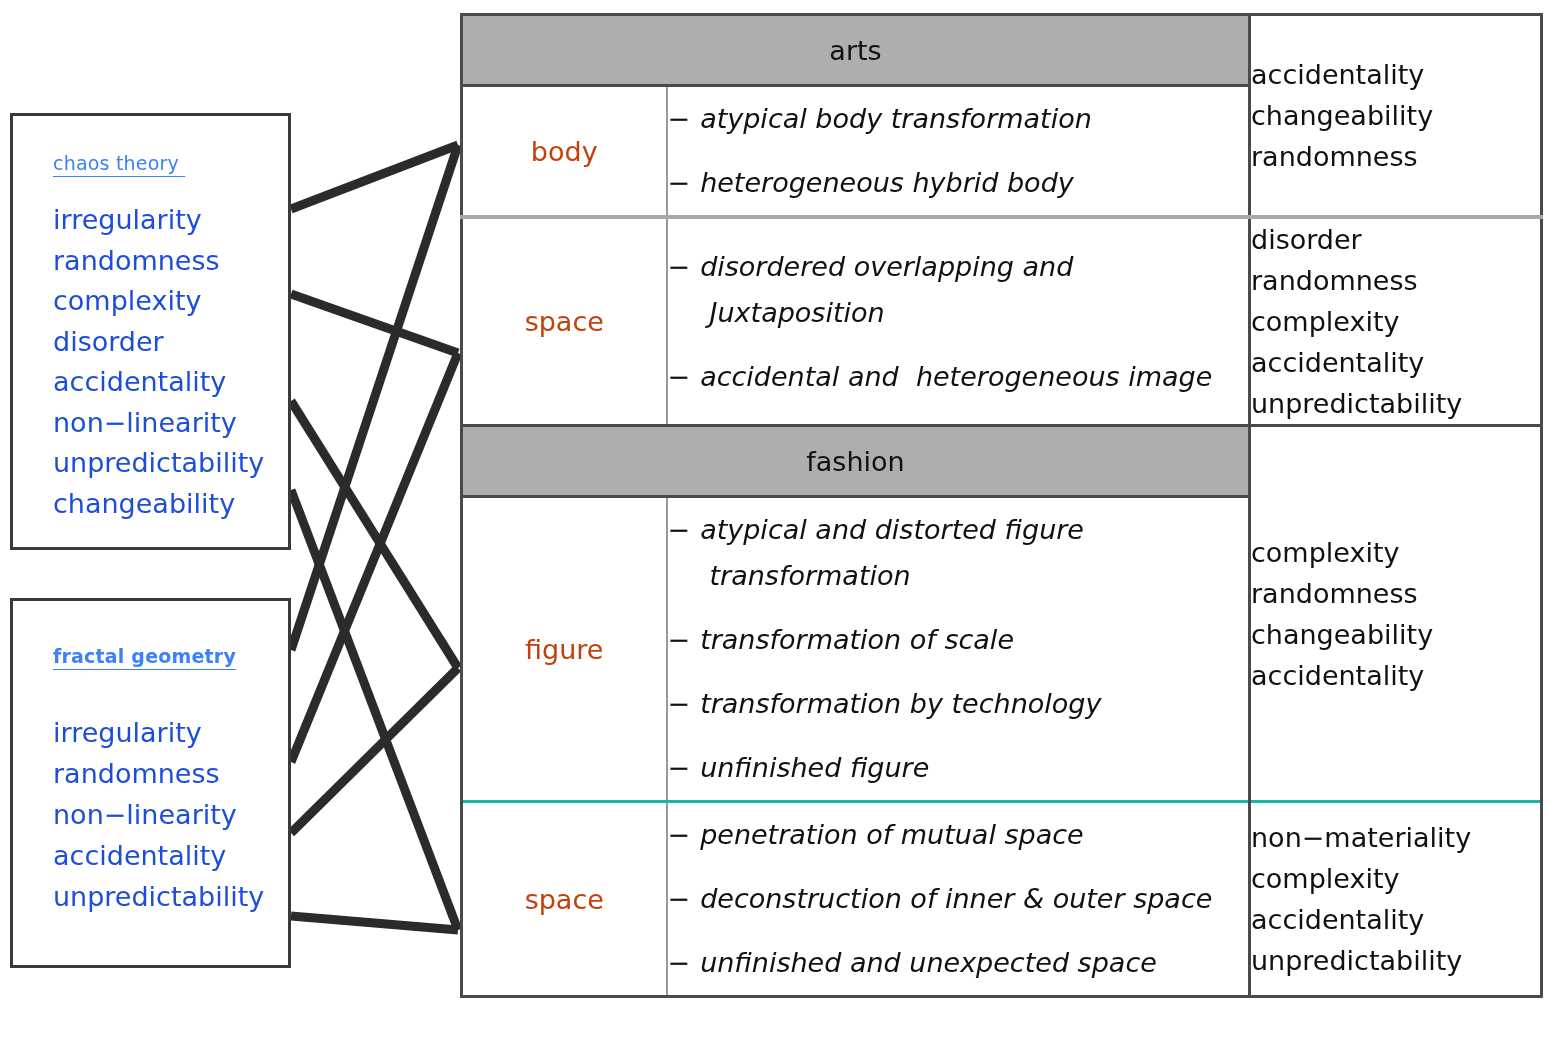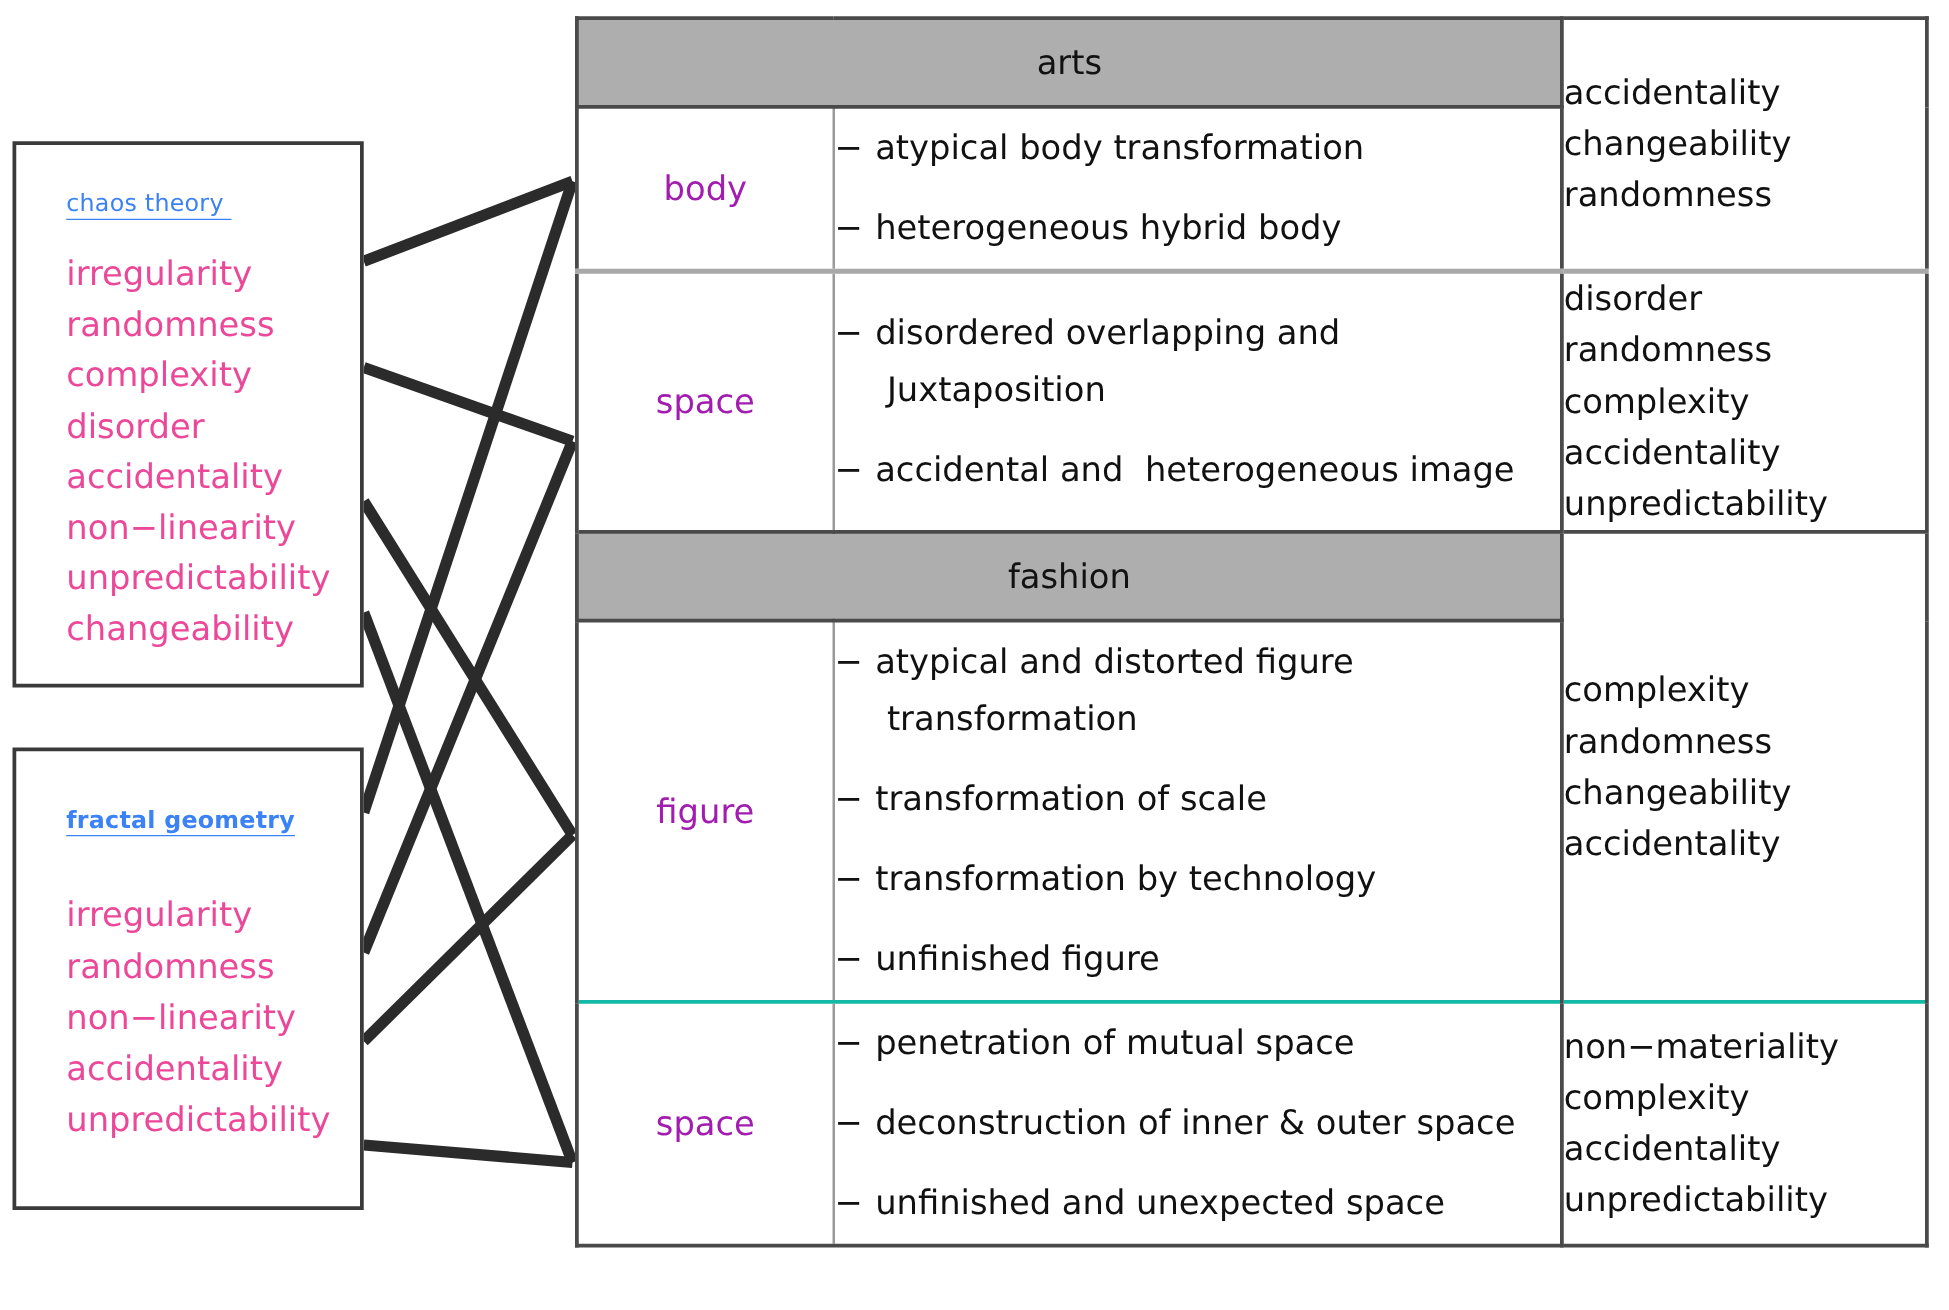--- a/index.html
+++ b/index.html
@@ -101,6 +101,7 @@
     line-height: 46px;
     padding: 9px 0;
     white-space: pre-wrap;
+    font-style: italic;
   }
   .bullets li .dash { margin-right: 10px; }
   .bullets li .cont { display: block; padding-left: 12px; margin-left: 30px; }

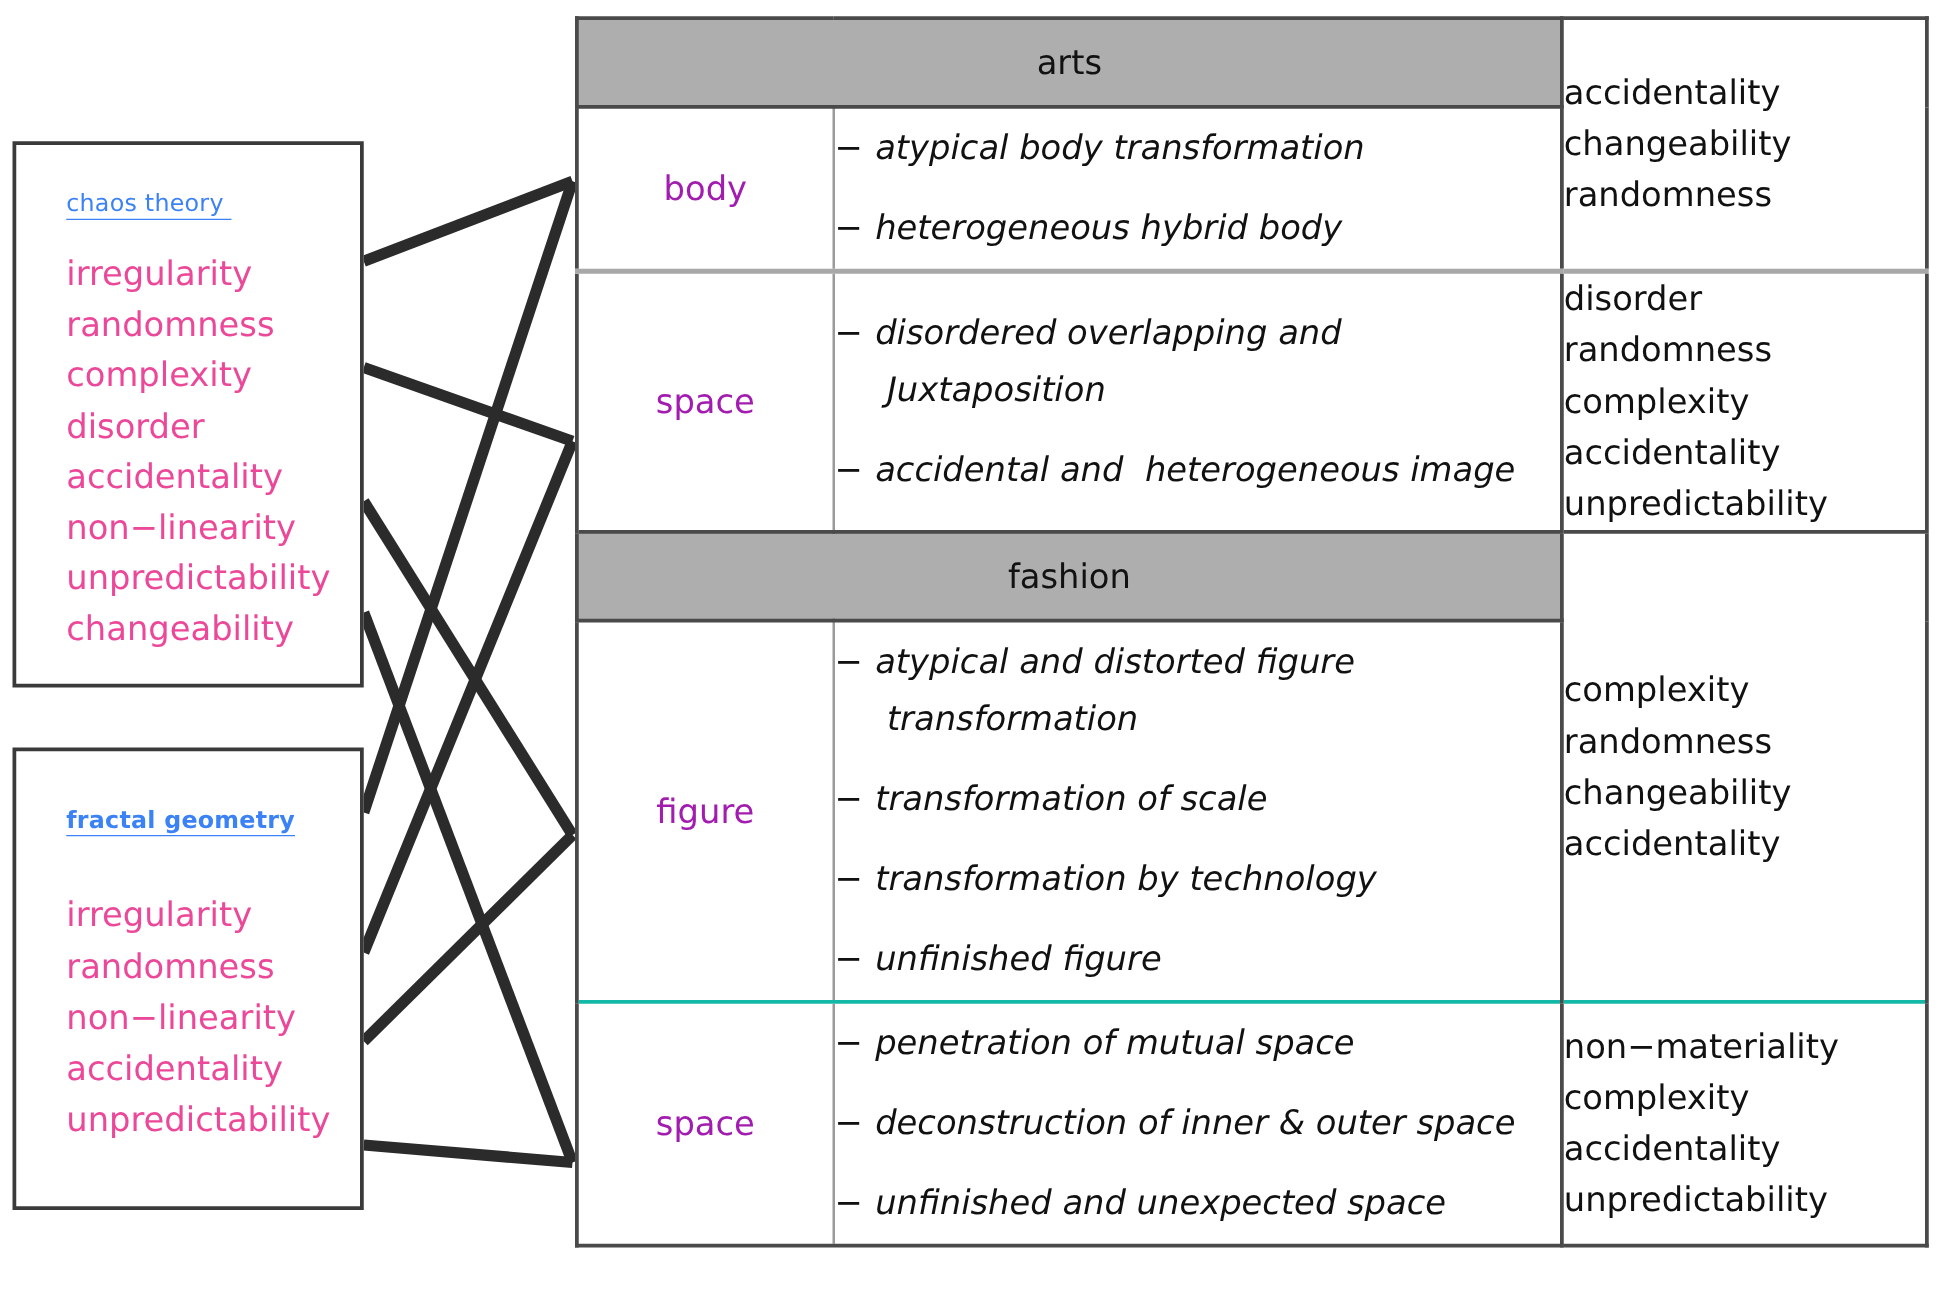--- a/index.html
+++ b/index.html
@@ -80,7 +80,7 @@
   .cat-cell {
     text-align: center;
     font-size: 27px;
-    color: #a21caf;
+    color: #c2410c;
     border-left: 3px solid #4a4a4a;
     border-right: 2px solid #9a9a9a;
   }

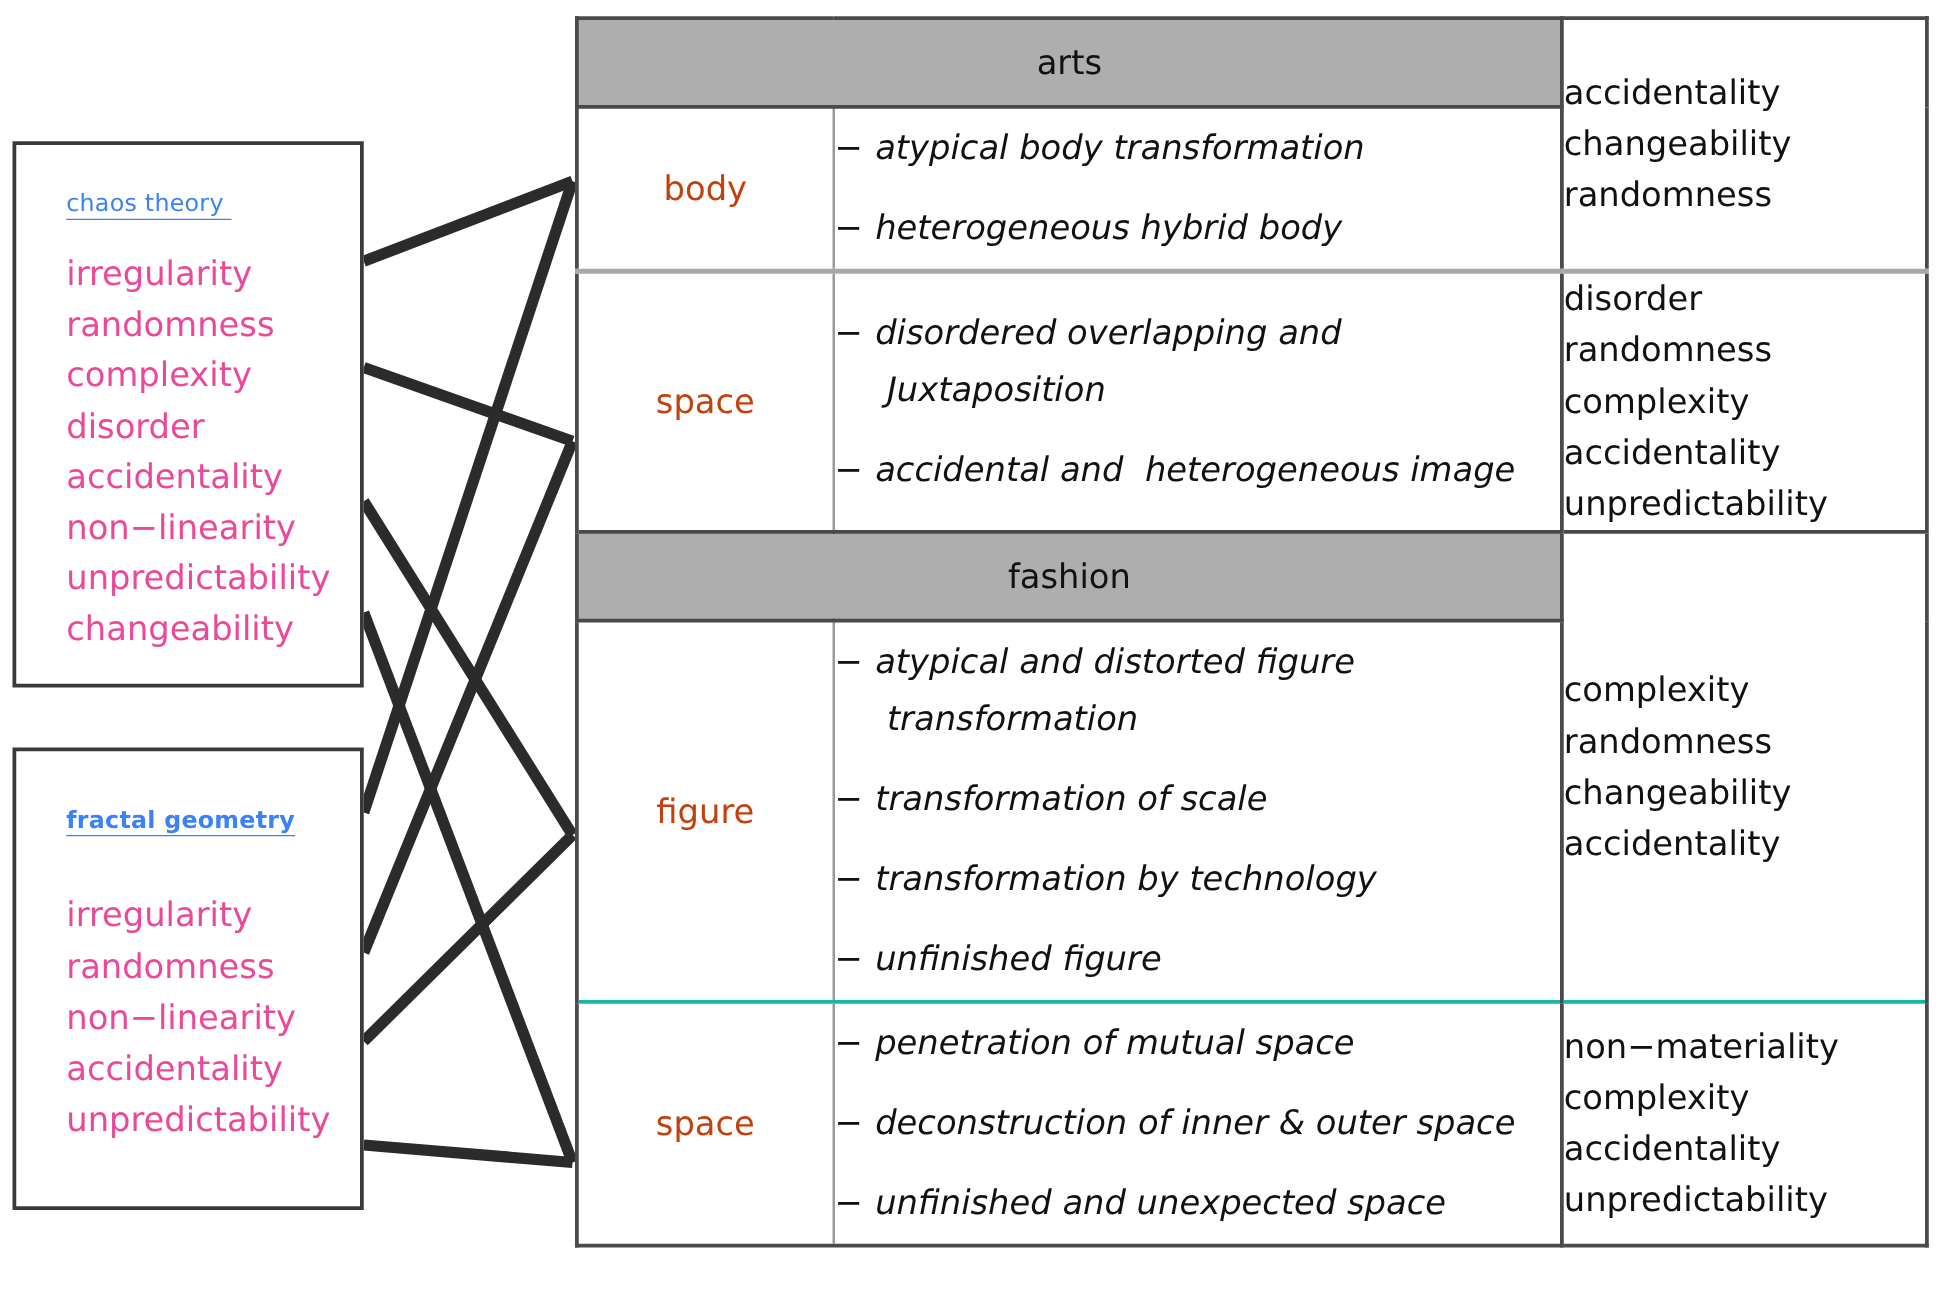--- a/index.html
+++ b/index.html
@@ -38,7 +38,7 @@
   .concept-list { list-style: none; margin: 0; padding: 0 0 0 6px; }
   .concept-list li {
     font-size: 27px;
-    color: #ec4899;
+    color: #1d4ed8;
     line-height: 40.5px;
     white-space: nowrap;
   }

